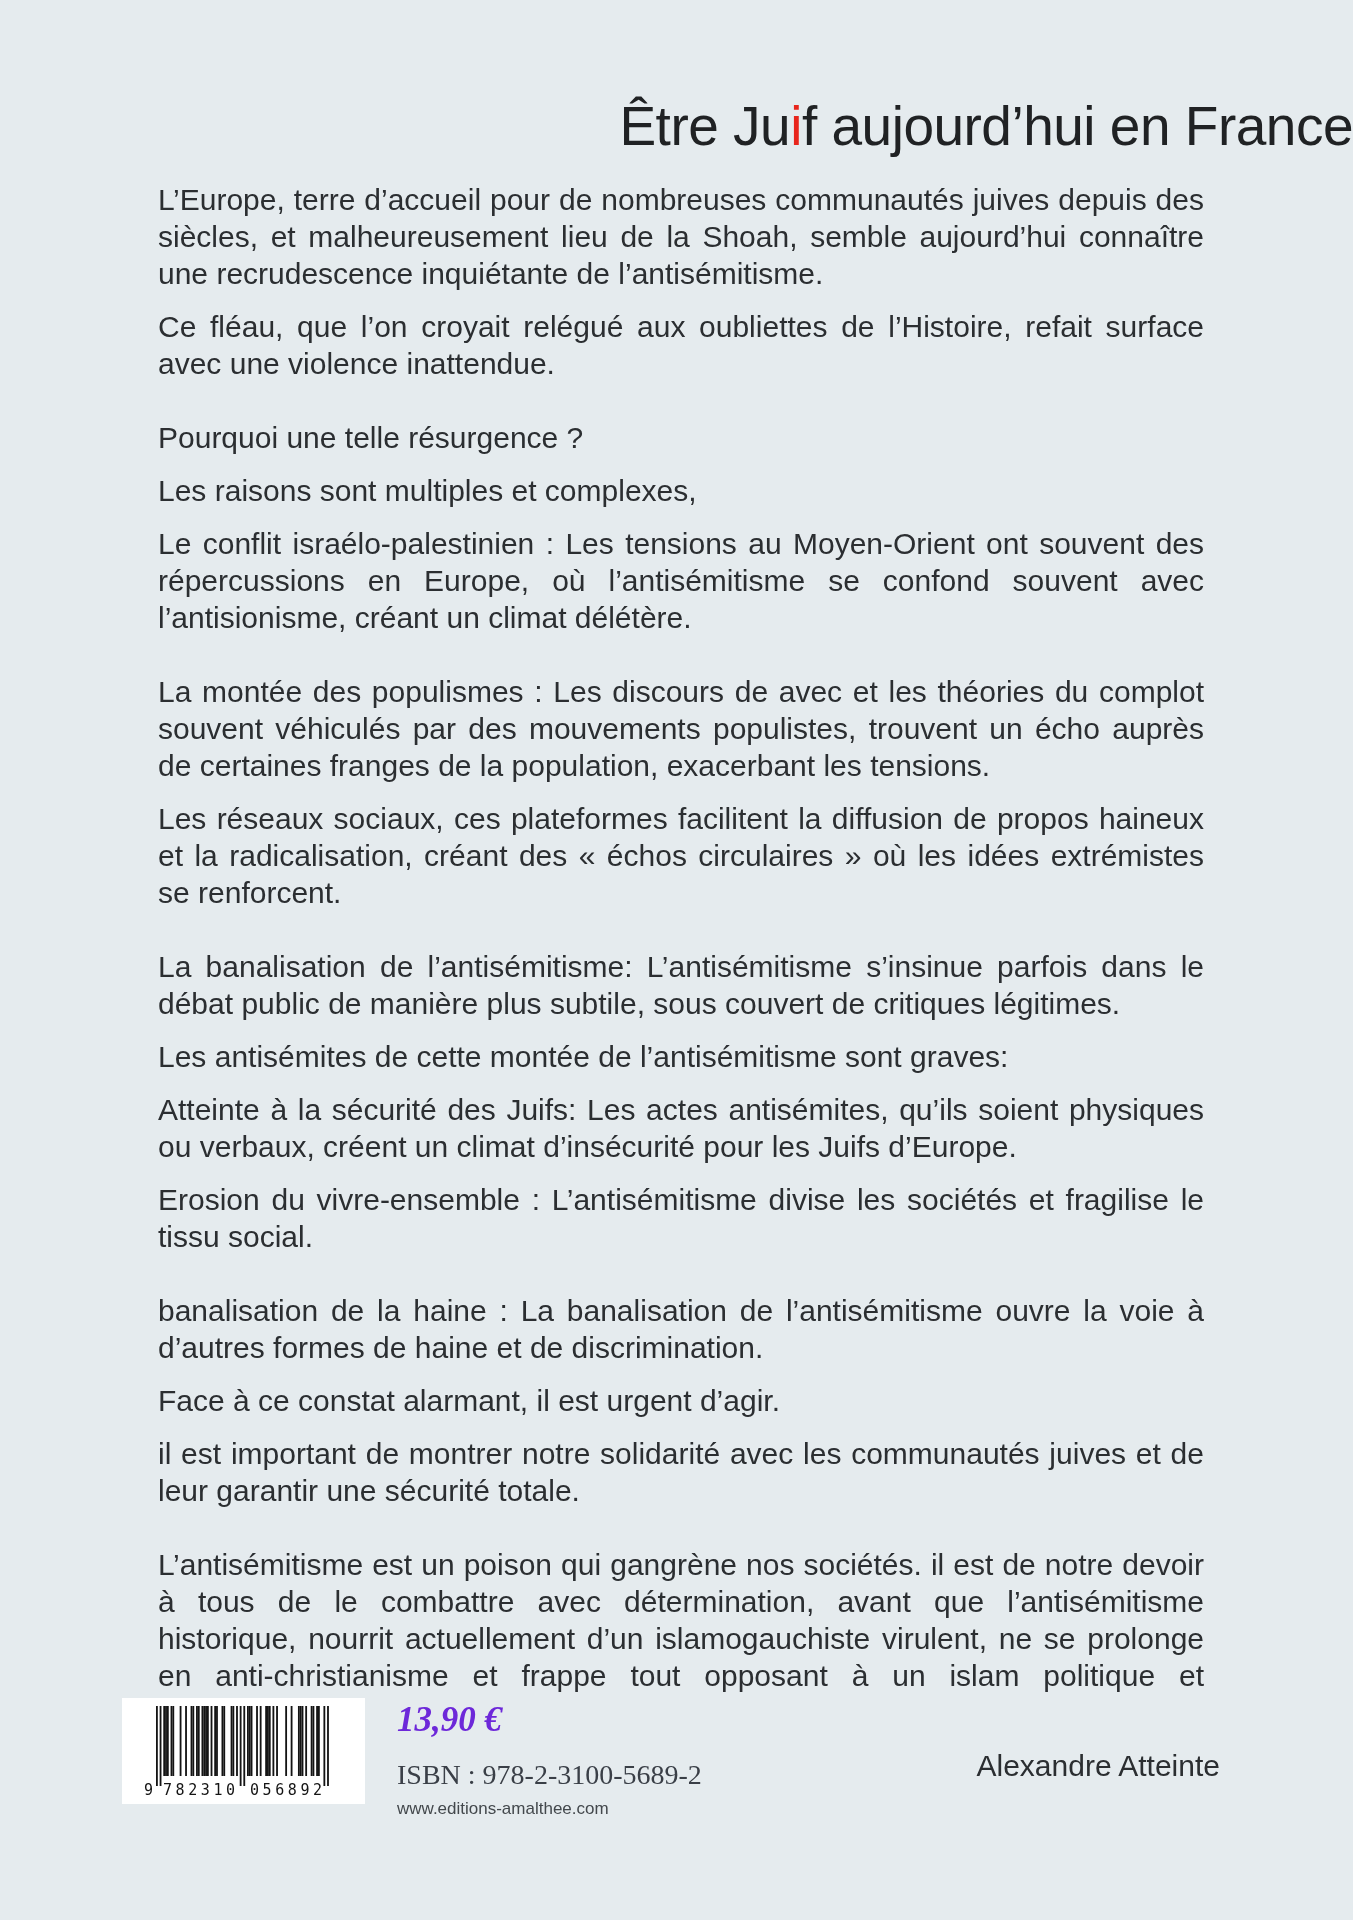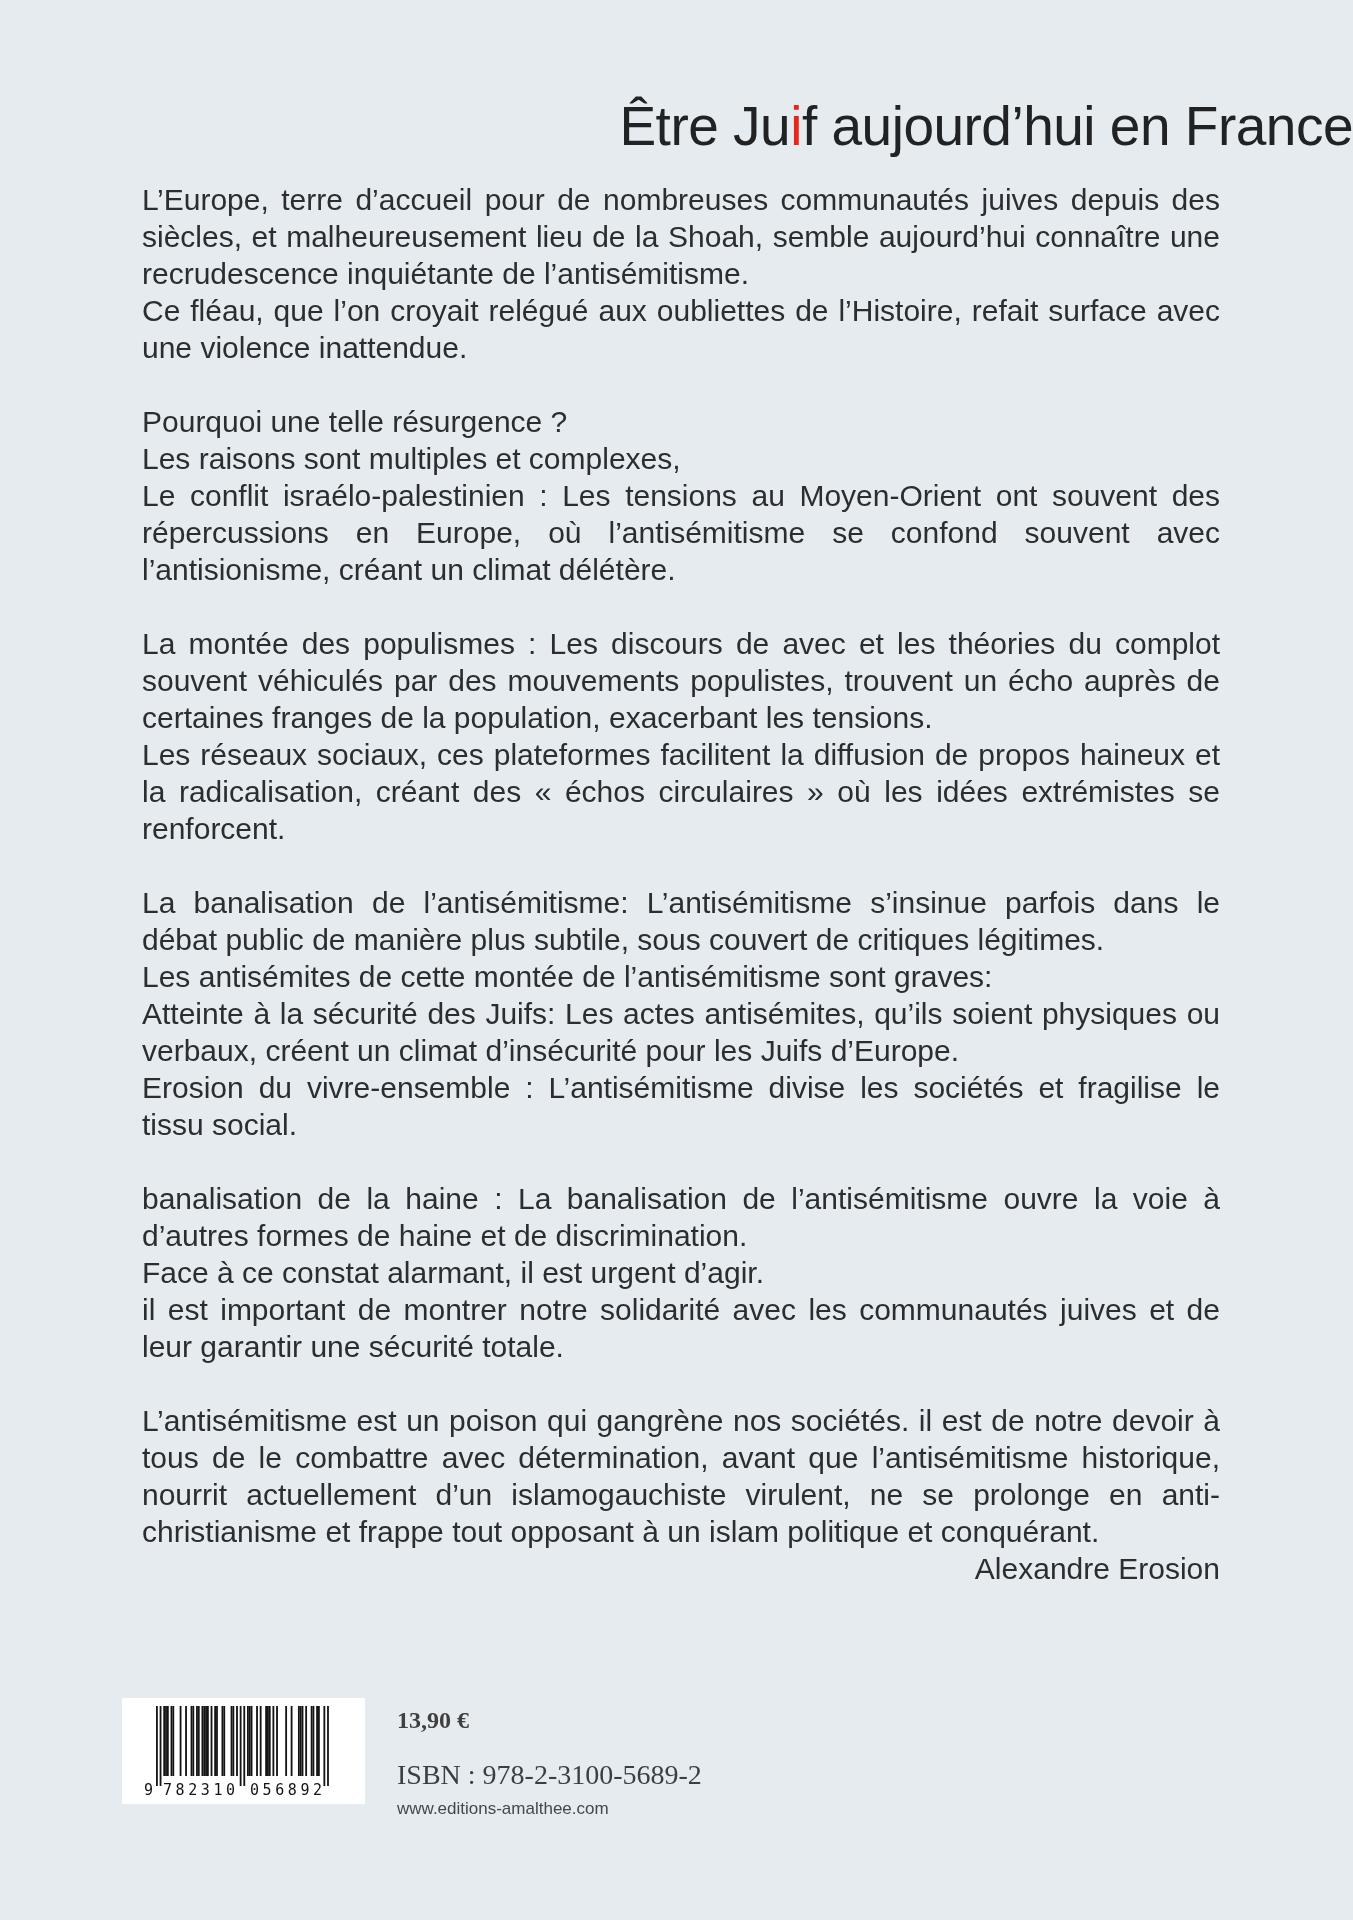--- a/index.html
+++ b/index.html
@@ -30,7 +30,7 @@
     color:#2b2e31;
     text-align:justify;
   }
-  .body-block p{margin:0;}
+  .body-block p{margin:16px;}
   .body-block p.gap{margin-top:37px;}
   .author{
     text-align:right;

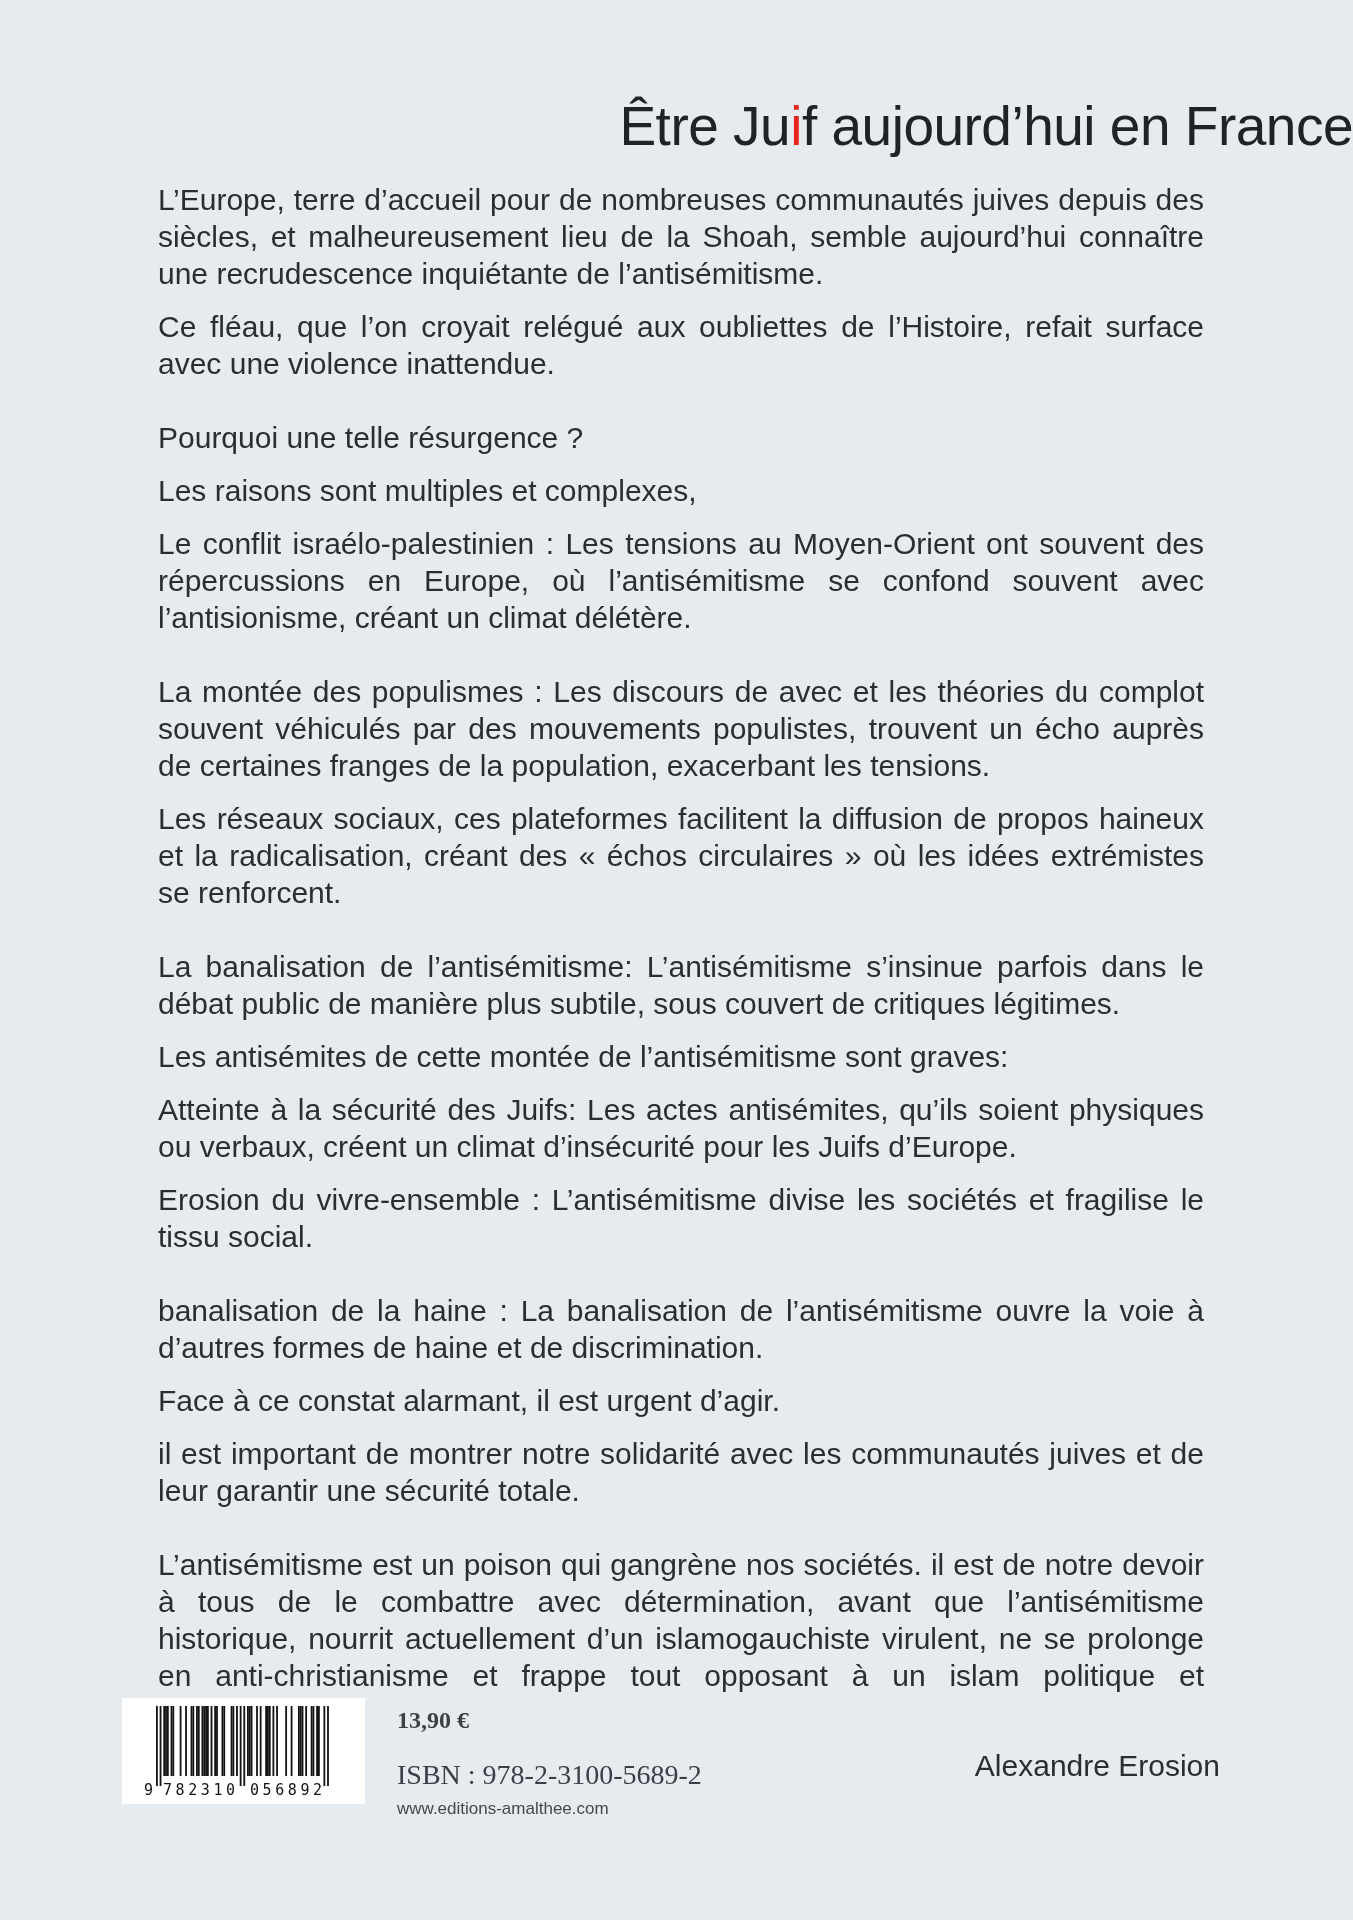--- a/index.html
+++ b/index.html
@@ -61,9 +61,10 @@
   .price{
     font-family:"Liberation Serif", serif;
     font-weight:700;
-    font-size:24px;
+    font-size:35px;
     line-height:40px;
-    color:#404040;
+    color:#6d28d9;
+    font-style:italic;
   }
   .isbn{
     font-family:"Liberation Serif", serif;

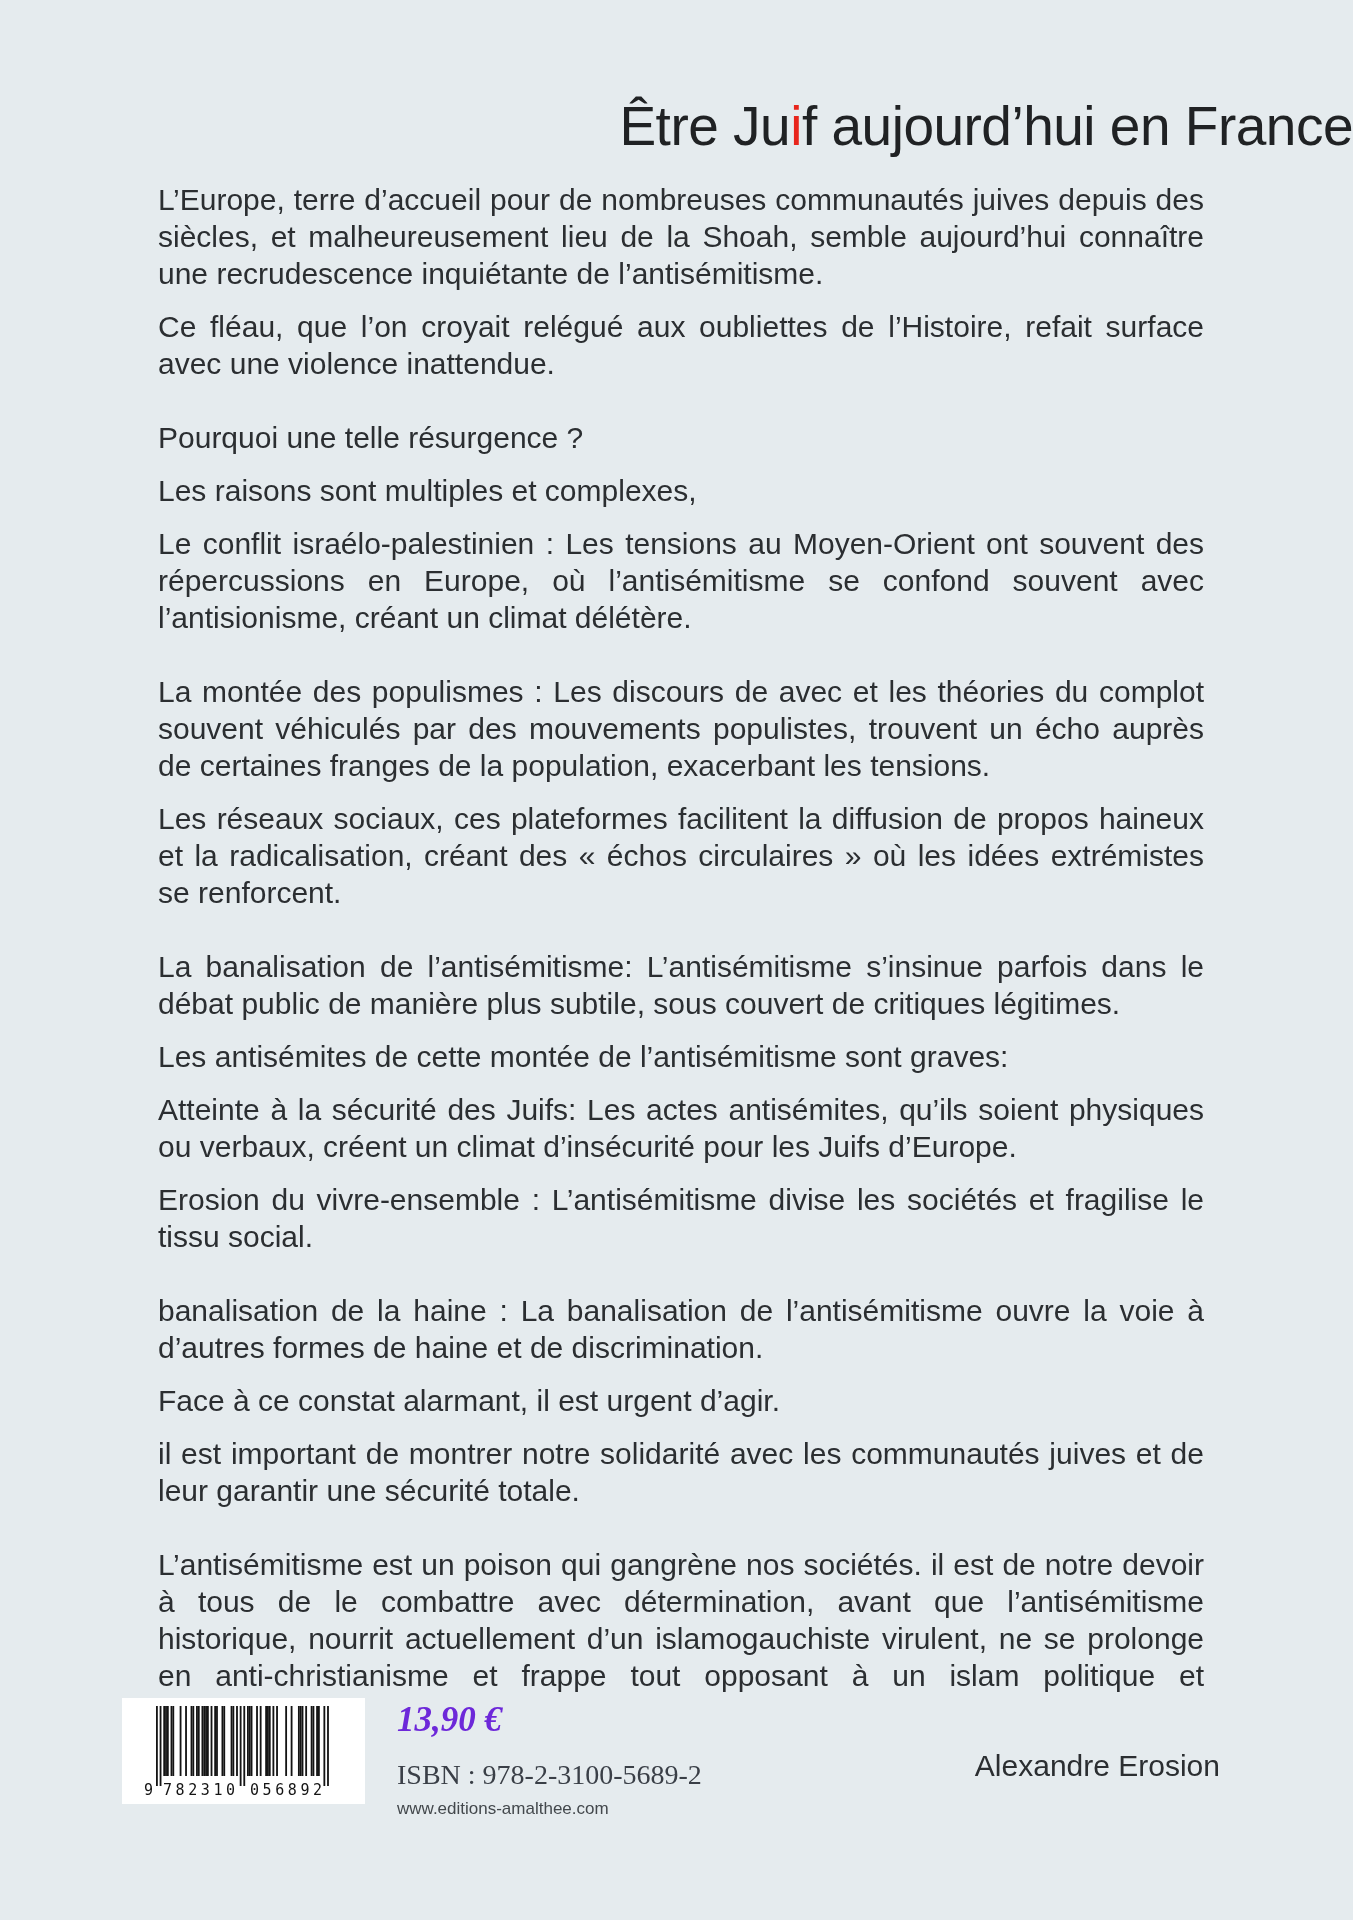--- a/index.html
+++ b/index.html
@@ -107,7 +107,7 @@
         <p>il est important de montrer notre solidarité avec les communautés juives et de leur garantir une sécurité totale.</p>
         <p class="gap">L’antisémitisme est un poison qui gangrène nos sociétés. il est de notre devoir à tous de le combattre avec détermination, avant que l’antisémitisme historique, nourrit actuellement d’un islamogauchiste virulent, ne se prolonge en anti-christianisme et frappe tout opposant à un islam politique et conquérant.</p>
       </div>
-    <div class="author">Alexandre Erosion</div>
+    <div class="author">Alexandre Atteinte</div>
   </div>
 
   <div class="footer">

